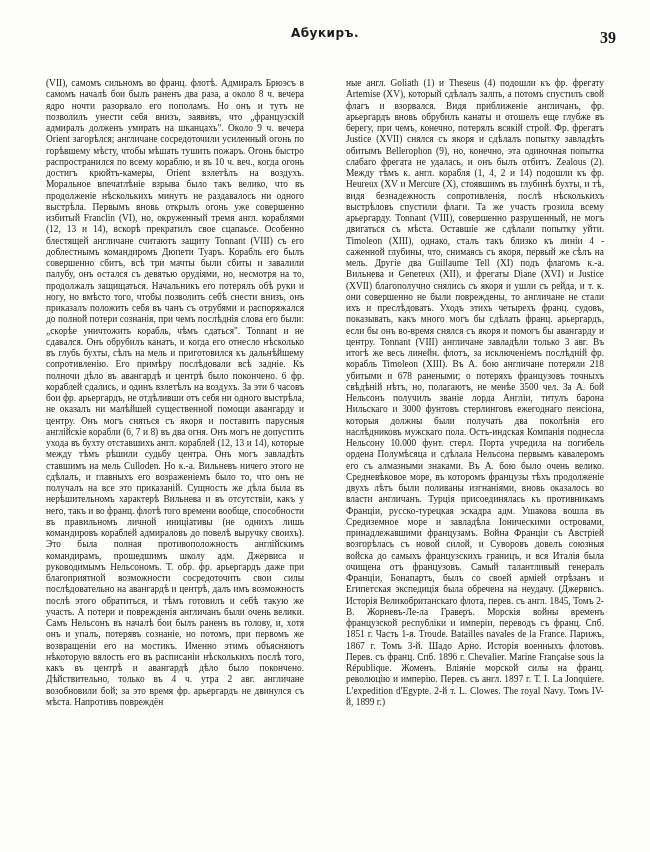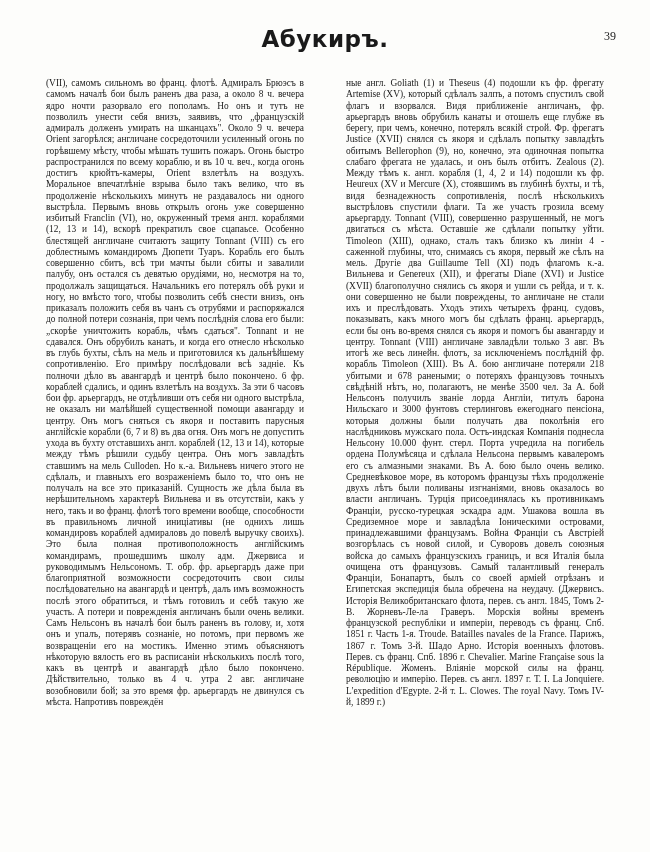--- a/index.html
+++ b/index.html
@@ -31,7 +31,7 @@
     text-align: center;
     font-family: "DejaVu Sans", sans-serif;
     font-weight: bold;
-    font-size: 23px;
+    font-size: 12px;
     letter-spacing: 0.5px;
   }
   .page-number {

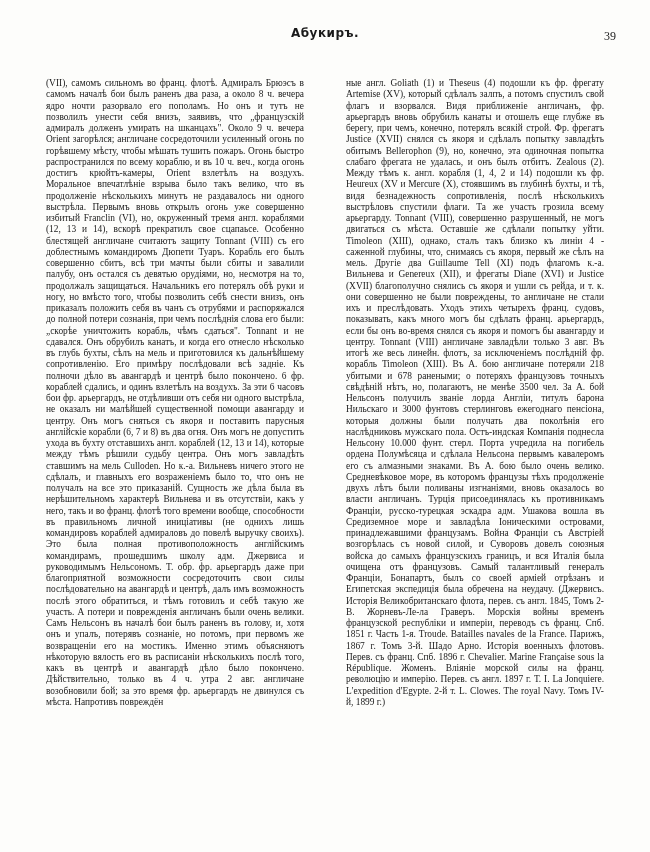--- a/index.html
+++ b/index.html
@@ -39,8 +39,8 @@
     right: 0;
     top: 3px;
     font-family: "Liberation Serif", serif;
-    font-size: 12px;
-    font-weight: normal;
+    font-size: 16px;
+    font-weight: bold;
   }
   .columns {
     display: flex;

